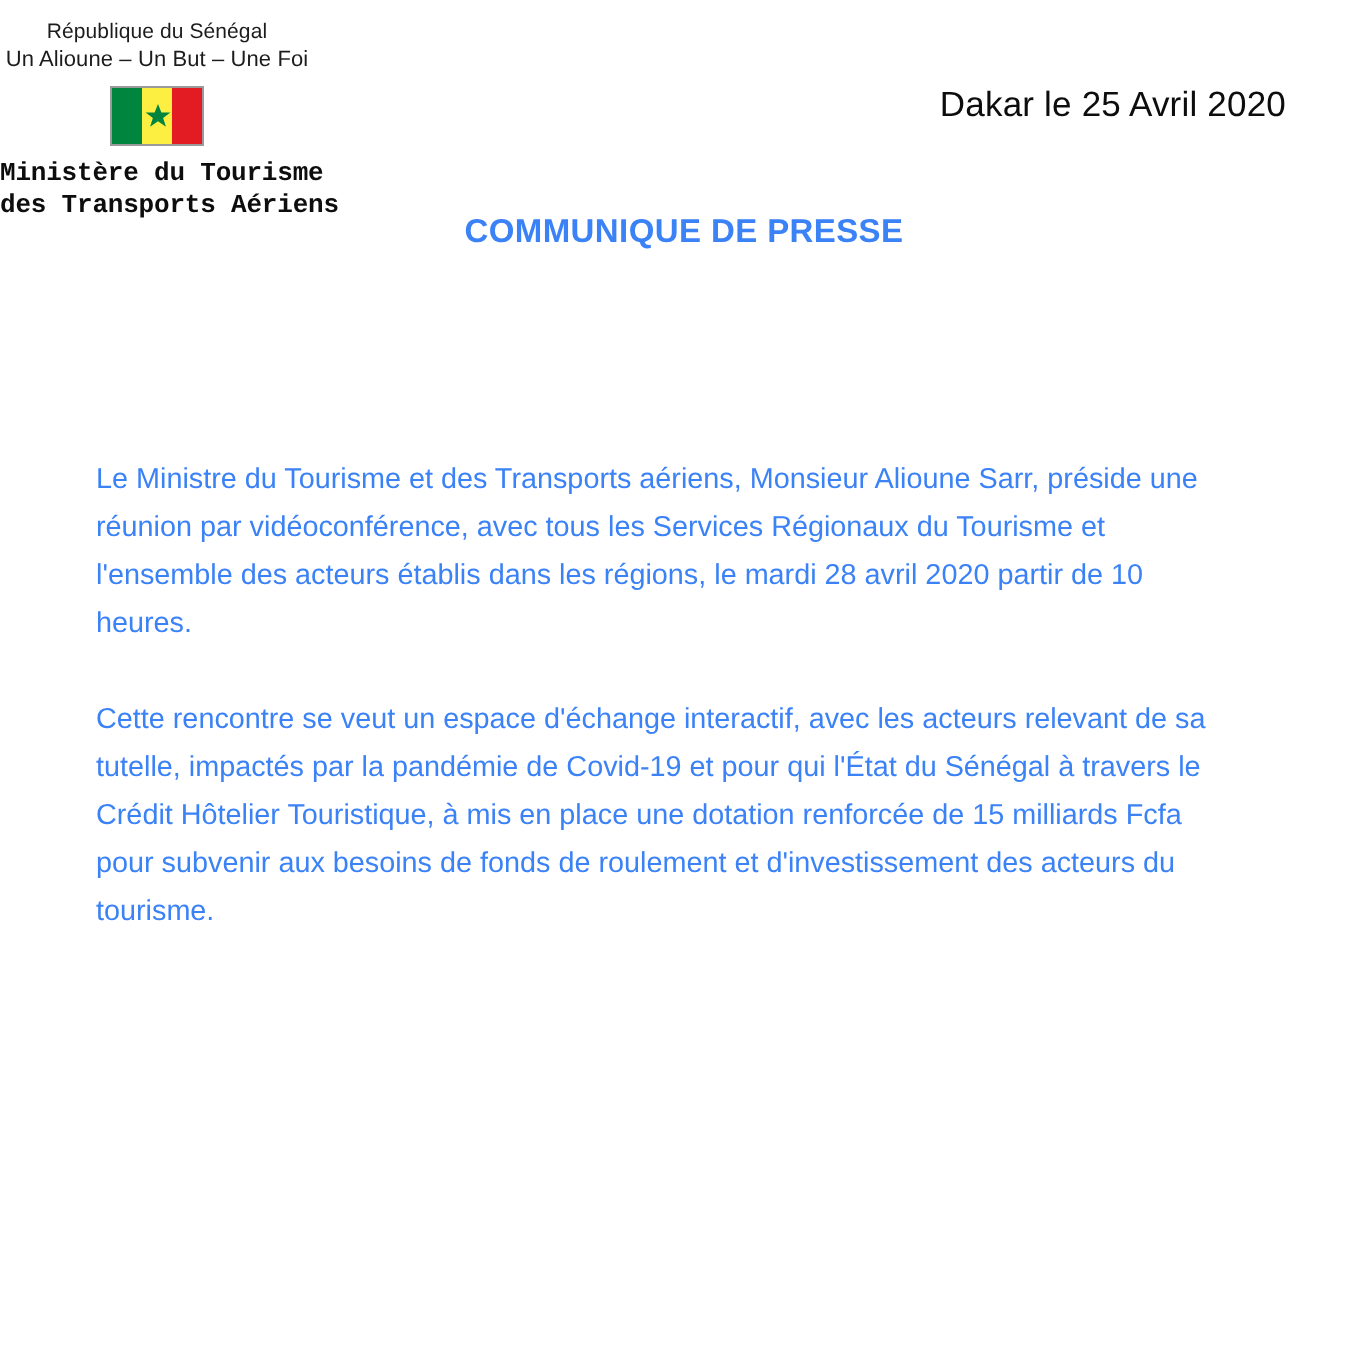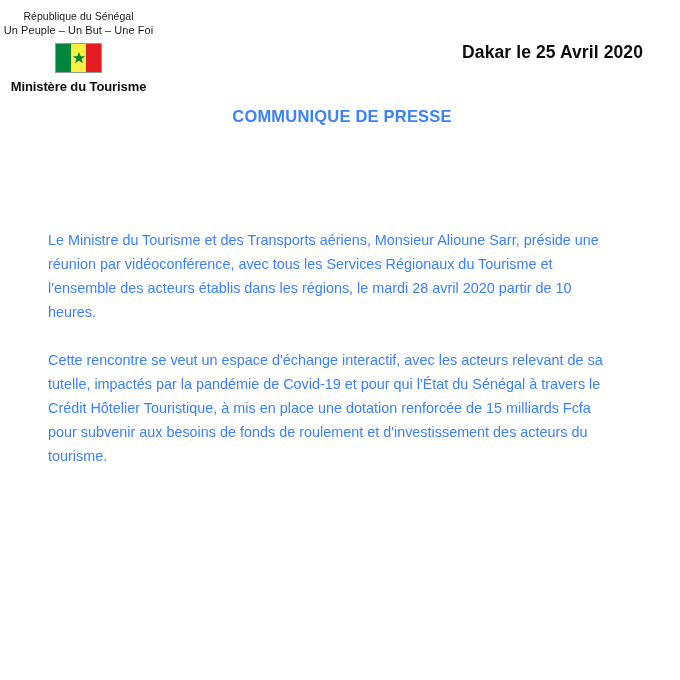--- a/index.html
+++ b/index.html
@@ -139,7 +139,7 @@
 
   <div class="letterhead">
     <div class="lh-line">République du Sénégal</div>
-    <div class="lh-line lh-line-2">Un Peuple – Un But – Une Foi</div>
+    <div class="lh-line lh-line-2">Un Alioune – Un But – Une Foi</div>
 
     <div class="flag-wrap">
       <div class="flag">

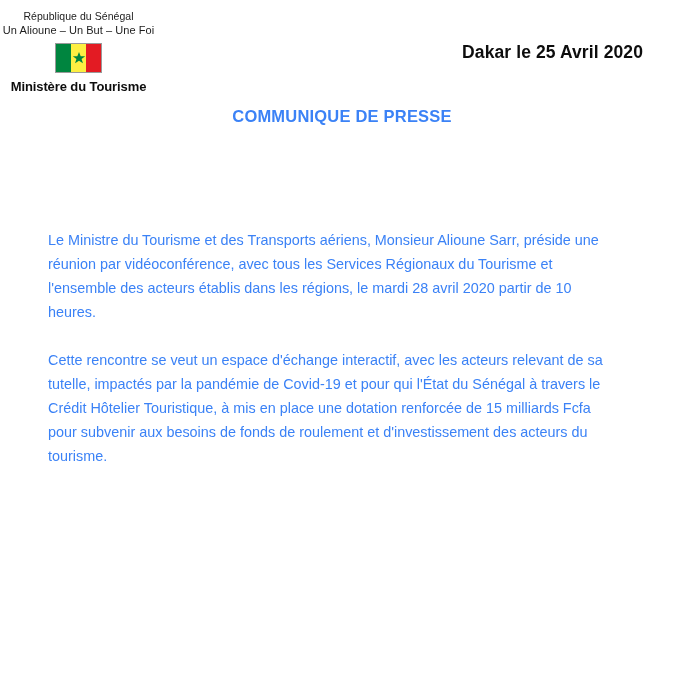--- a/index.html
+++ b/index.html
@@ -91,7 +91,7 @@
     right: 37px;
     top: 42px;
     font-size: 17.5px;
-    font-weight: bold;
+    font-weight: normal;
     color: #0d0d0d;
     letter-spacing: 0.1px;
     white-space: nowrap;

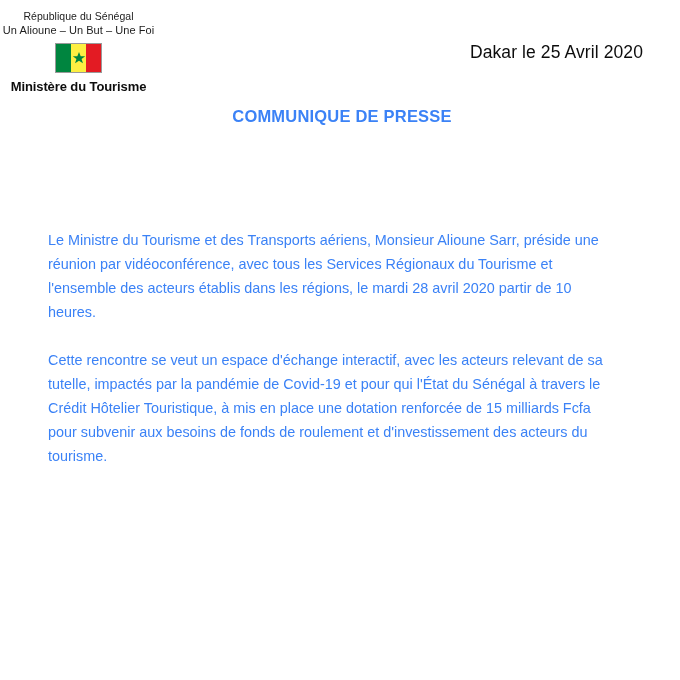--- a/index.html
+++ b/index.html
@@ -82,6 +82,7 @@
     line-height: 15.5px;
     color: #0d0d0d;
     letter-spacing: -0.1px;
+    font-family: Liberation Mono, monospace;
   }
   .ministry .m-line { white-space: nowrap; }
 

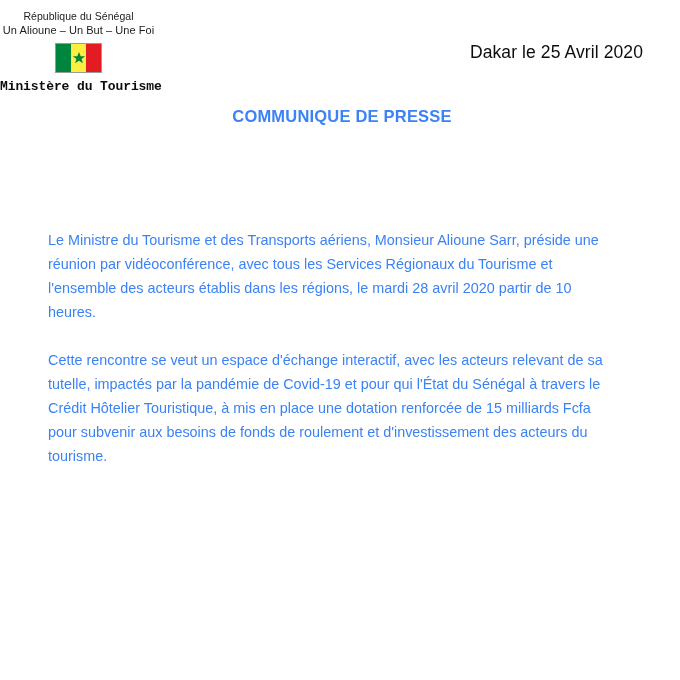--- a/index.html
+++ b/index.html
@@ -156,6 +156,7 @@
 
     <div class="ministry">
       <div class="m-line">Ministère du Tourisme</div>
+      <div class="m-line">des Transports Aériens</div>
     </div>
   </div>
 

